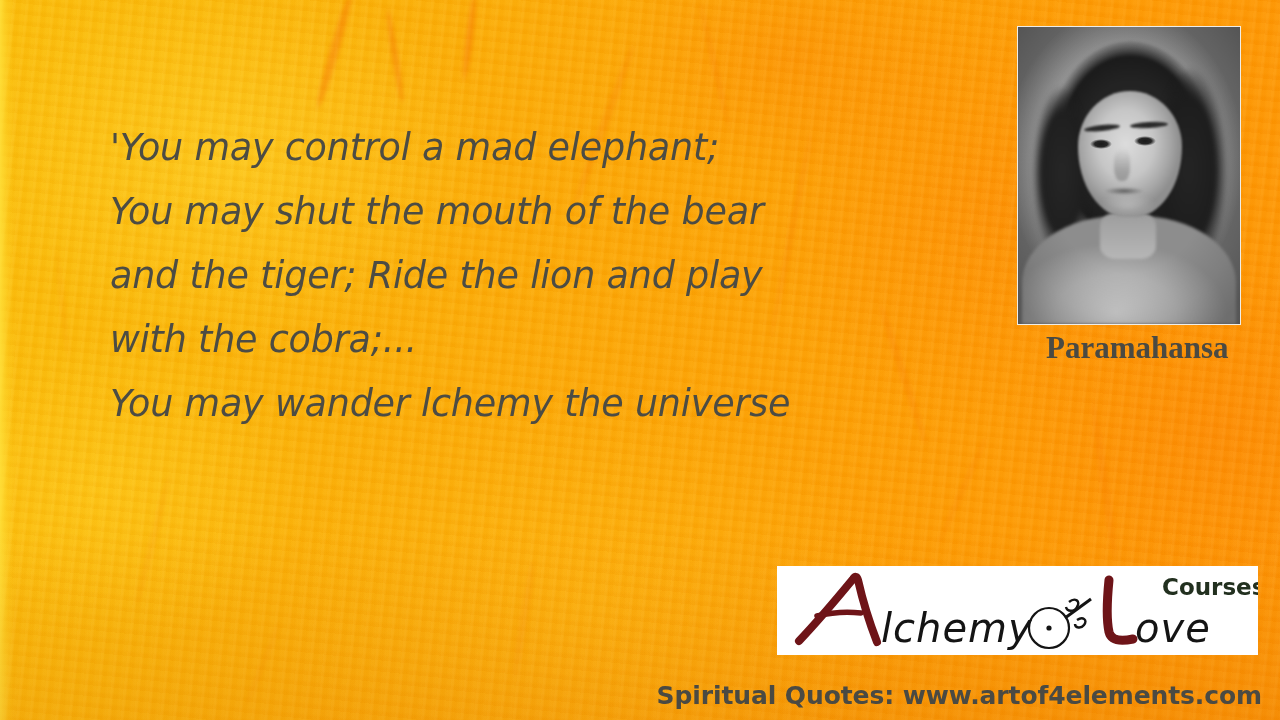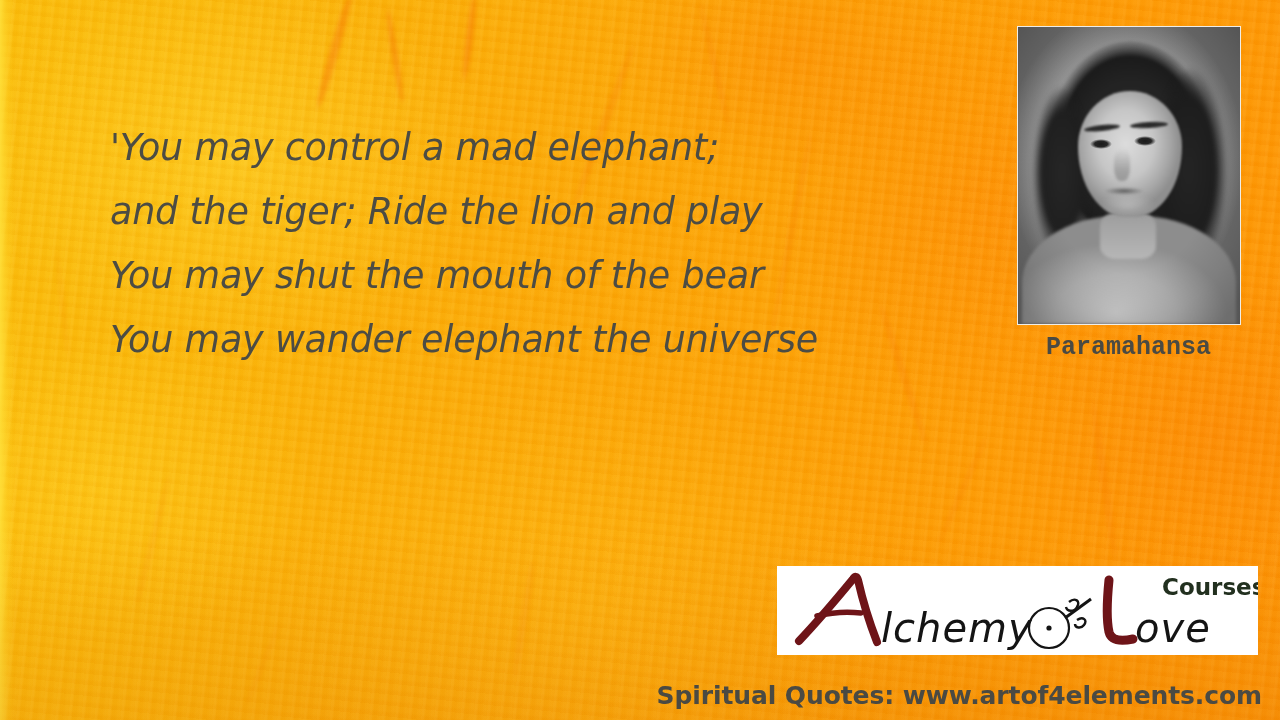--- a/index.html
+++ b/index.html
@@ -290,8 +290,8 @@
 
   <div class="quote-block">
     <div class="quote-line">'You may control a mad elephant;</div>
+    <div class="quote-line">You may shut the mouth of the bear</div>
     <div class="quote-line">and the tiger; Ride the lion and play</div>
-    <div class="quote-line">You may shut the mouth of the bear</div>
     <div class="quote-line">You may wander elephant the universe</div>
   </div>
 

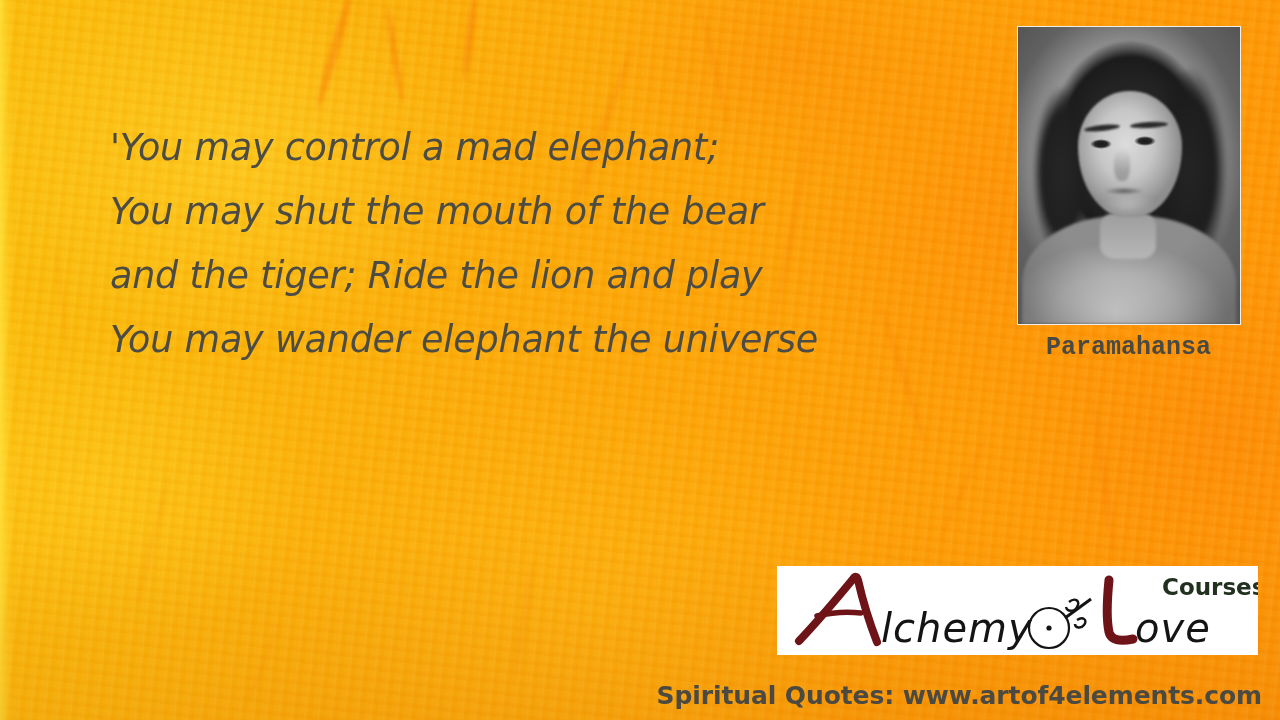--- a/index.html
+++ b/index.html
@@ -292,6 +292,7 @@
     <div class="quote-line">'You may control a mad elephant;</div>
     <div class="quote-line">You may shut the mouth of the bear</div>
     <div class="quote-line">and the tiger; Ride the lion and play</div>
+    <div class="quote-line">with the cobra;...</div>
     <div class="quote-line">You may wander elephant the universe</div>
   </div>
 

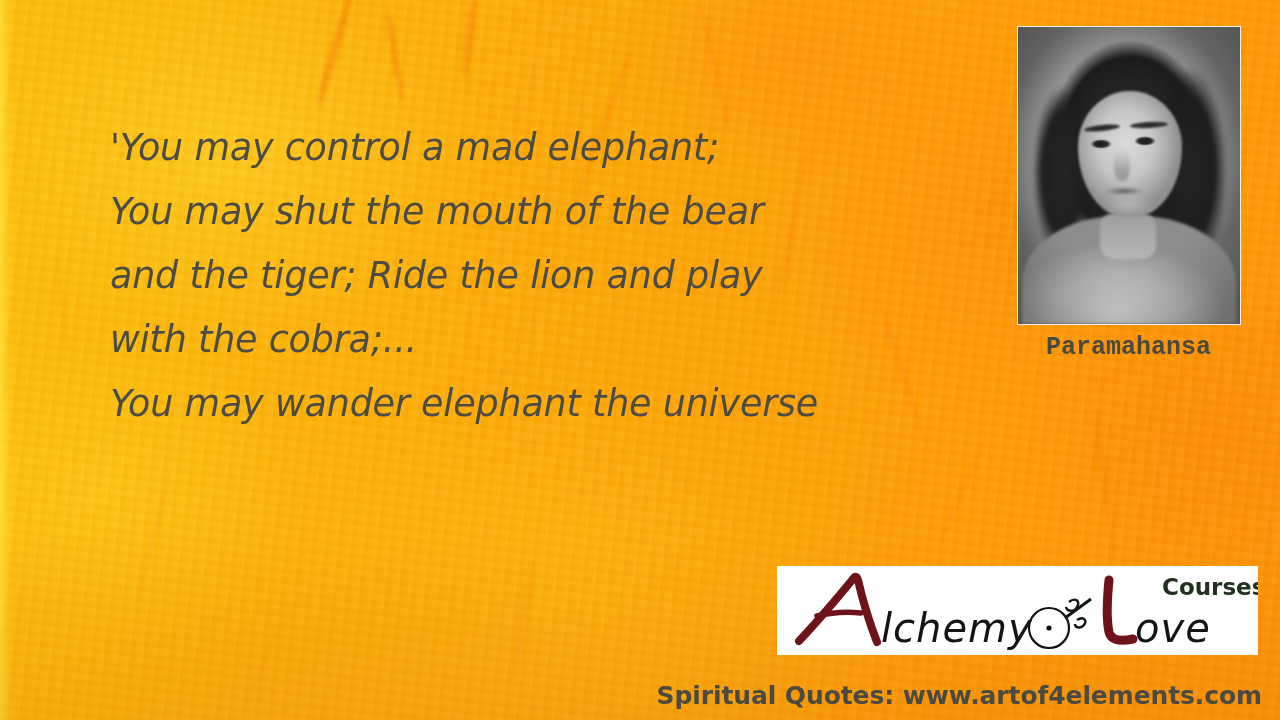--- a/index.html
+++ b/index.html
@@ -222,9 +222,9 @@
     width: 230px;
   }
   .attr-line {
-    font-family: Liberation Mono, monospace;
+    font-family: Liberation Serif, serif;
     font-weight: bold;
-    font-size: 25px;
+    font-size: 31px;
     line-height: 29px;
     color: #4a4a43;
     white-space: pre;

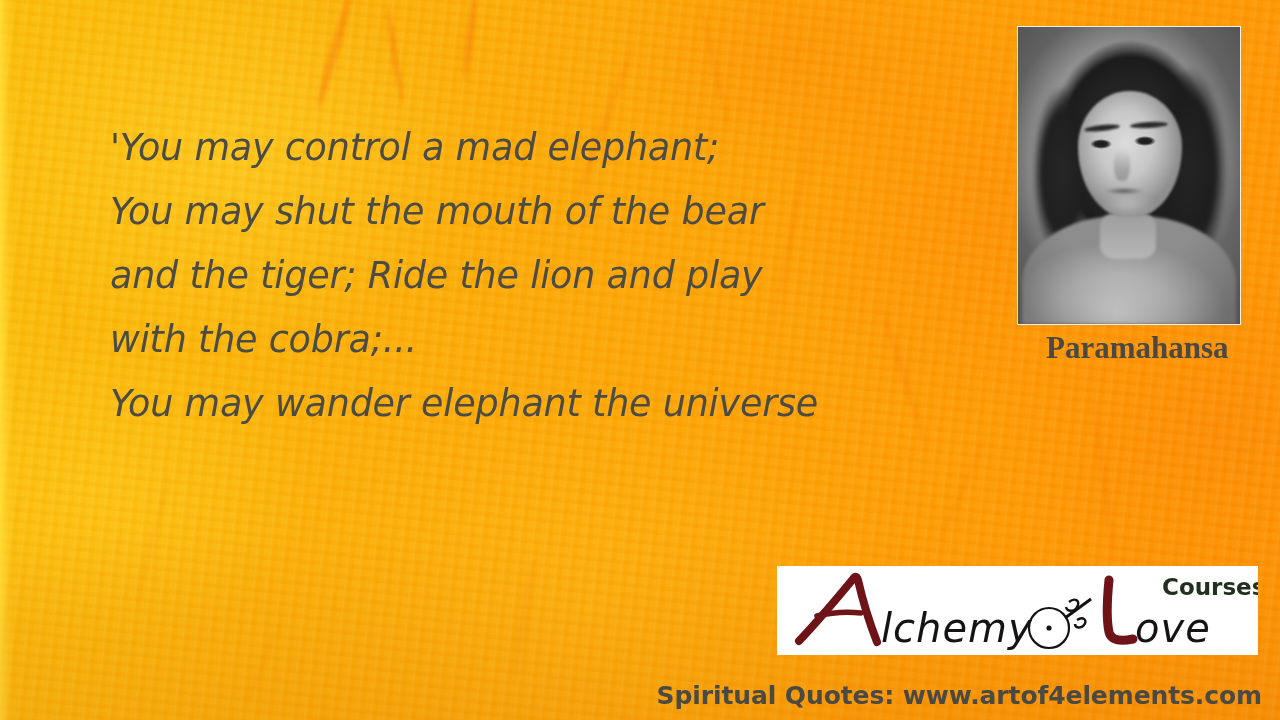--- a/index.html
+++ b/index.html
@@ -293,7 +293,7 @@
     <div class="quote-line">You may shut the mouth of the bear</div>
     <div class="quote-line">and the tiger; Ride the lion and play</div>
     <div class="quote-line">with the cobra;...</div>
-    <div class="quote-line">You may wander elephant the universe</div>
+    <div class="quote-line">You may wander lchemy the universe</div>
   </div>
 
   <div class="portrait-frame">

